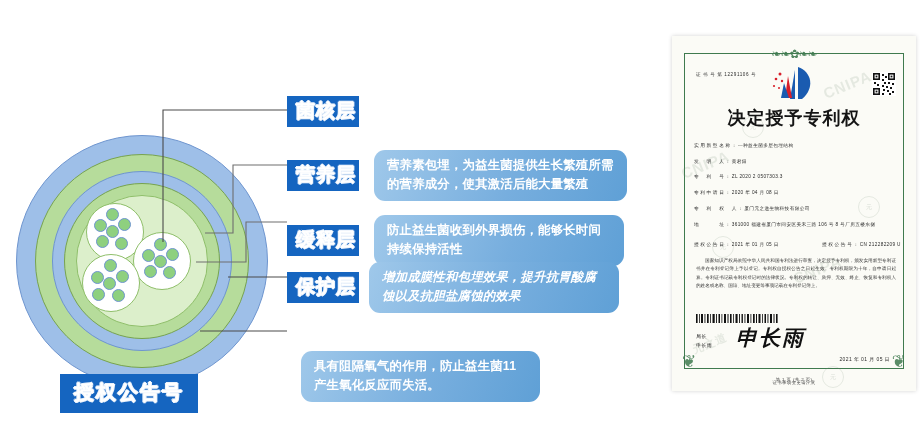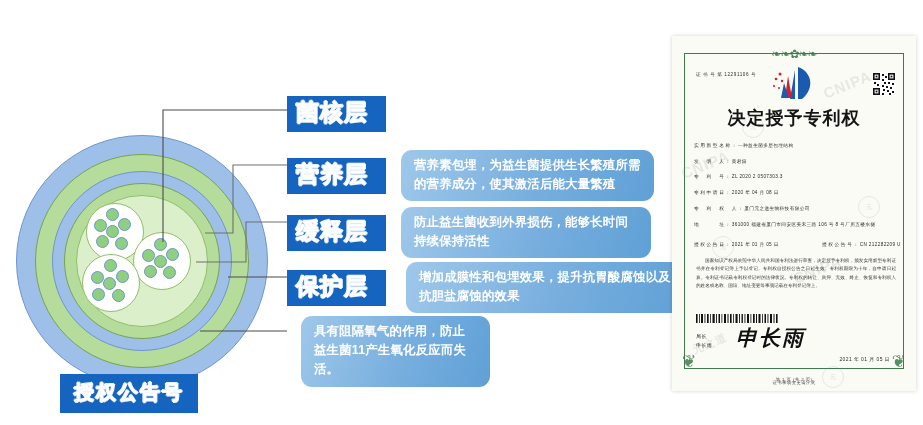--- a/index.html
+++ b/index.html
@@ -97,10 +97,10 @@
   .layer-chip {
     background: #1565C0;
     color: #ffffff;
-    font-size: 23px;
+    font-size: 19px;
     font-weight: bold;
     letter-spacing: 1px;
-    padding: 4px 18px 6px 9px;
+    padding: 4px 3px 6px 9px;
     white-space: nowrap;
     line-height: 1.12;
     text-shadow:

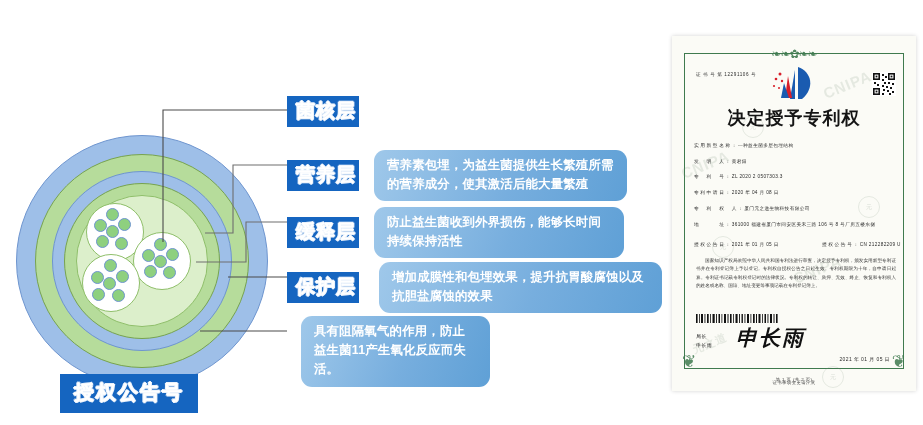--- a/index.html
+++ b/index.html
@@ -122,7 +122,7 @@
 
   #row-0 { top: 96px;  }
   #row-1 { top: 150px; align-items: center; }
-  #row-2 { top: 207px; justify-content: flex-end; }
+  #row-2 { top: 215px; justify-content: flex-end; }
   #row-3 { top: 262px; }
   #row-4 { top: 316px; }
 

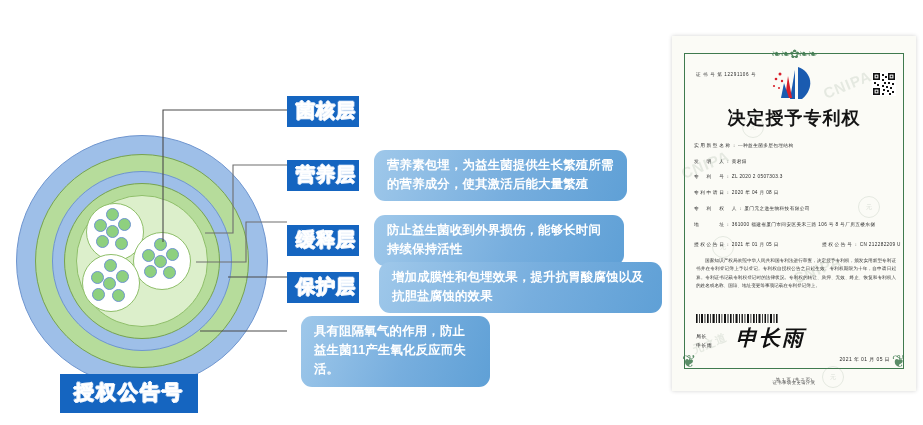--- a/index.html
+++ b/index.html
@@ -129,7 +129,7 @@
   #row-0 .desc-box { margin-left: 15px; width: 225px; }
   #row-1 .desc-box { margin-left: 15px; width: 253px; }
   #row-2 .desc-box { margin-left: 15px; width: 250px; }
-  #row-3 .desc-box { margin-left: 20px; width: 283px; }
+  #row-3 .desc-box { margin-left: 10px; width: 250px; font-style: italic; }
   #row-4 .desc-box { margin-left: 14px; width: 189px; }
 
   

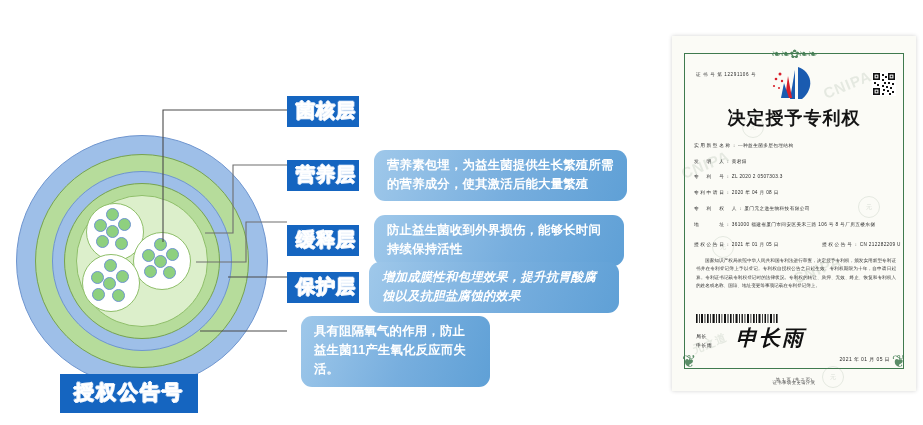--- a/index.html
+++ b/index.html
@@ -130,7 +130,7 @@
   #row-1 .desc-box { margin-left: 15px; width: 253px; }
   #row-2 .desc-box { margin-left: 15px; width: 250px; }
   #row-3 .desc-box { margin-left: 10px; width: 250px; font-style: italic; }
-  #row-4 .desc-box { margin-left: 14px; width: 189px; }
+  #row-4 .desc-box { margin-left: 14px; width: 239px; margin-top: 35px; }
 
   
   #caption {

